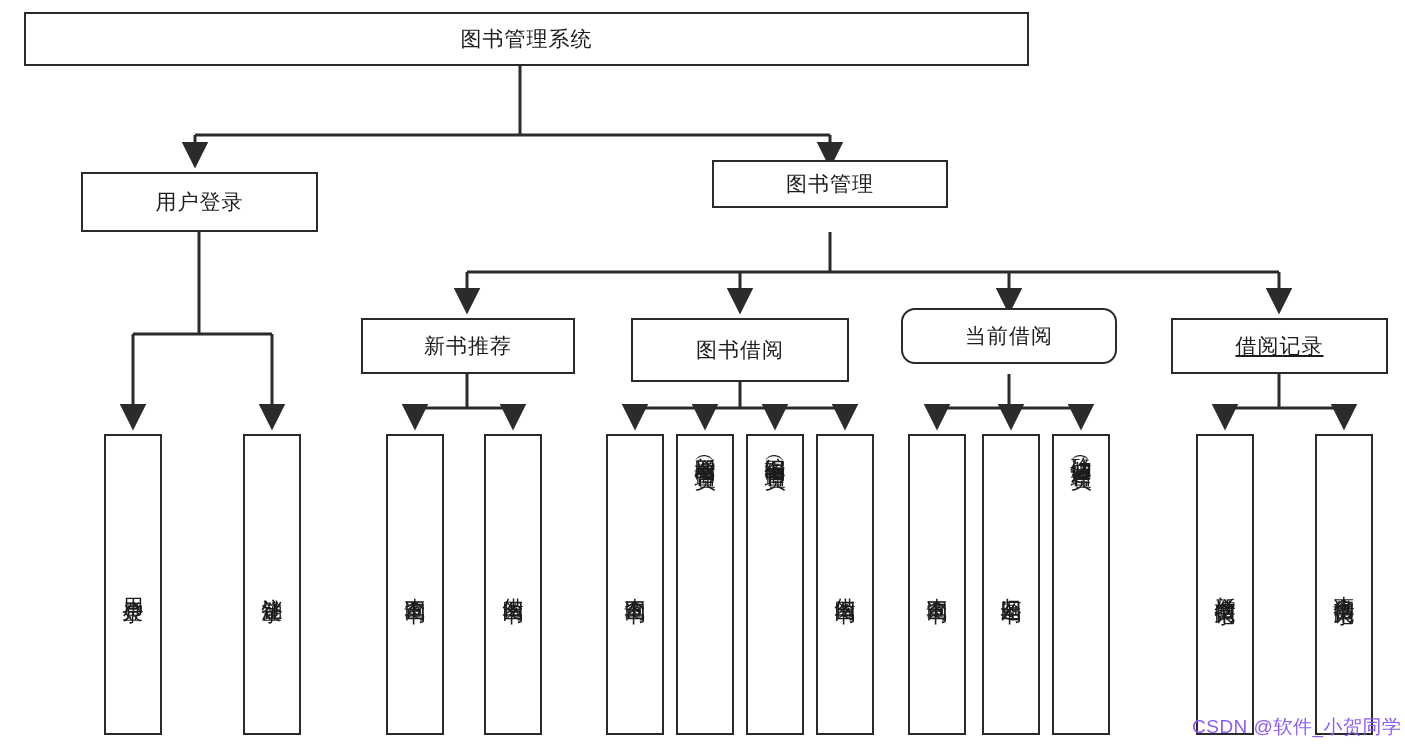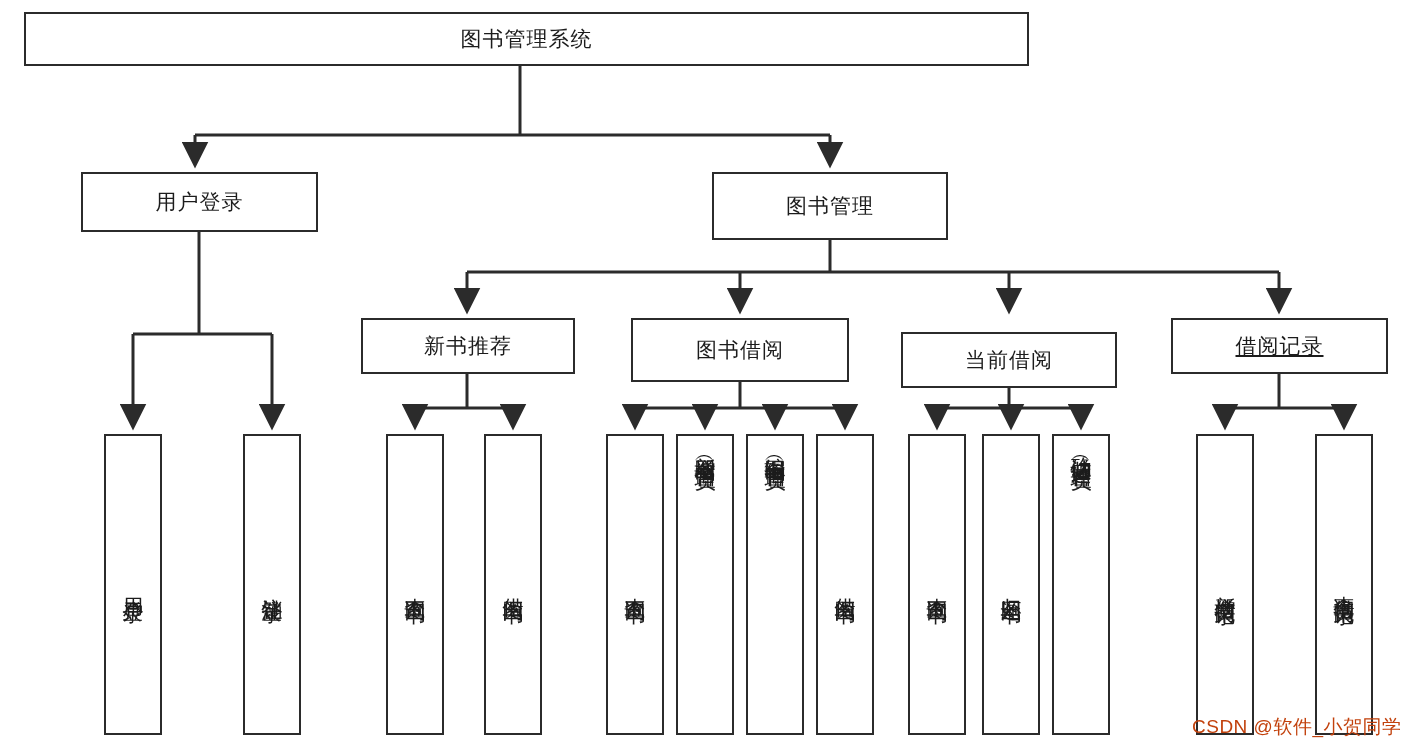--- a/index.html
+++ b/index.html
@@ -118,7 +118,7 @@
 
   <div id="level2-layer">
       <div class="node horiz" style="left: 81px; top: 172px; width: 237px; height: 60px;">用户登录</div>
-      <div class="node horiz" style="left: 712px; top: 172px; width: 236px; height: 68px;">图书管理</div>
+      <div class="node horiz" style="left: 712px; top: 160px; width: 236px; height: 48px;">图书管理</div>
     </div>
   <div id="level3-layer">
       <div class="node horiz" style="left: 361px; top: 318px; width: 214px; height: 56px;">新书推荐</div>

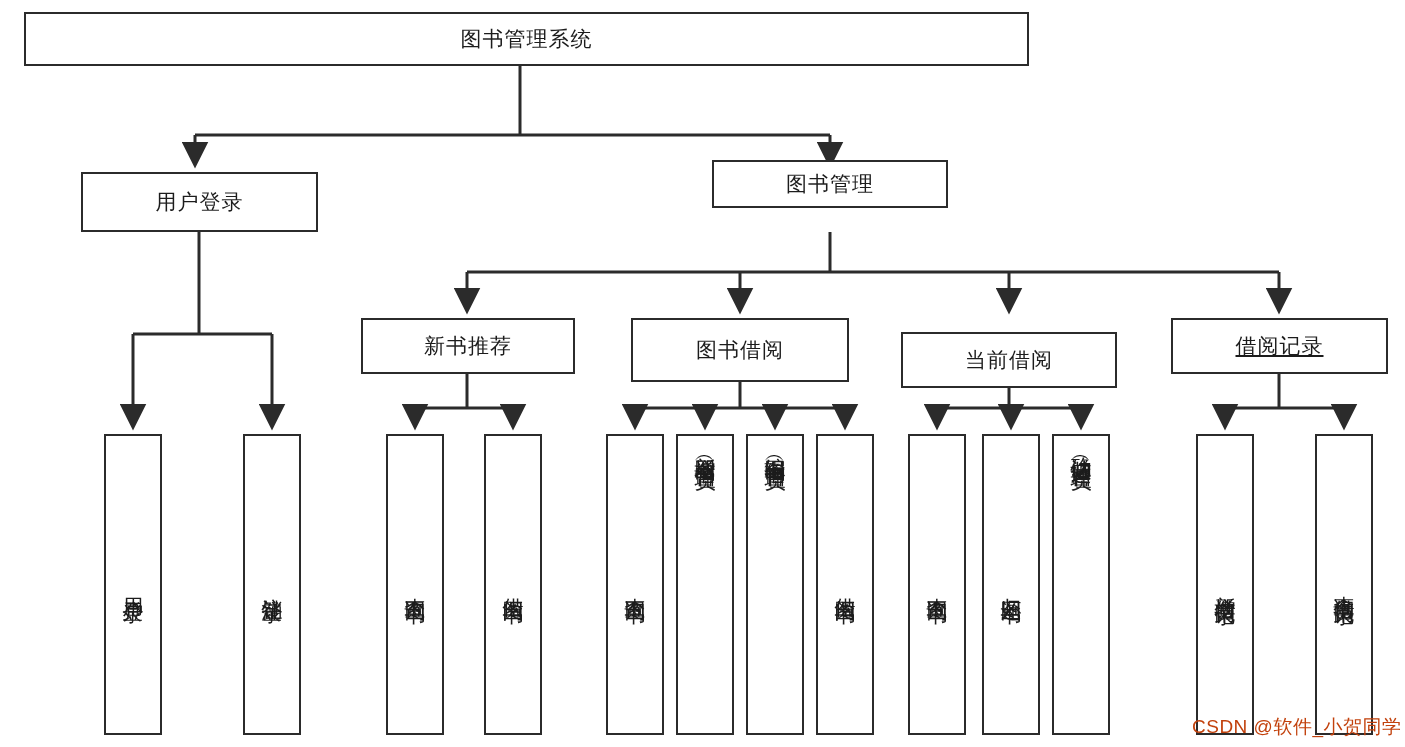--- a/index.html
+++ b/index.html
@@ -123,7 +123,7 @@
   <div id="level3-layer">
       <div class="node horiz" style="left: 361px; top: 318px; width: 214px; height: 56px;">新书推荐</div>
       <div class="node horiz" style="left: 631px; top: 318px; width: 218px; height: 64px;">图书借阅</div>
-      <div class="node horiz" style="left: 901px; top: 332px; width: 216px; height: 56px;">当前借阅</div>
+      <div class="node horiz" style="left: 901px; top: 308px; width: 216px; height: 56px; border-radius: 14px;">当前借阅</div>
       <div class="node horiz" style="left: 1171px; top: 318px; width: 217px; height: 56px; text-decoration: underline;">借阅记录</div>
     </div>
   <div id="leaf-layer">

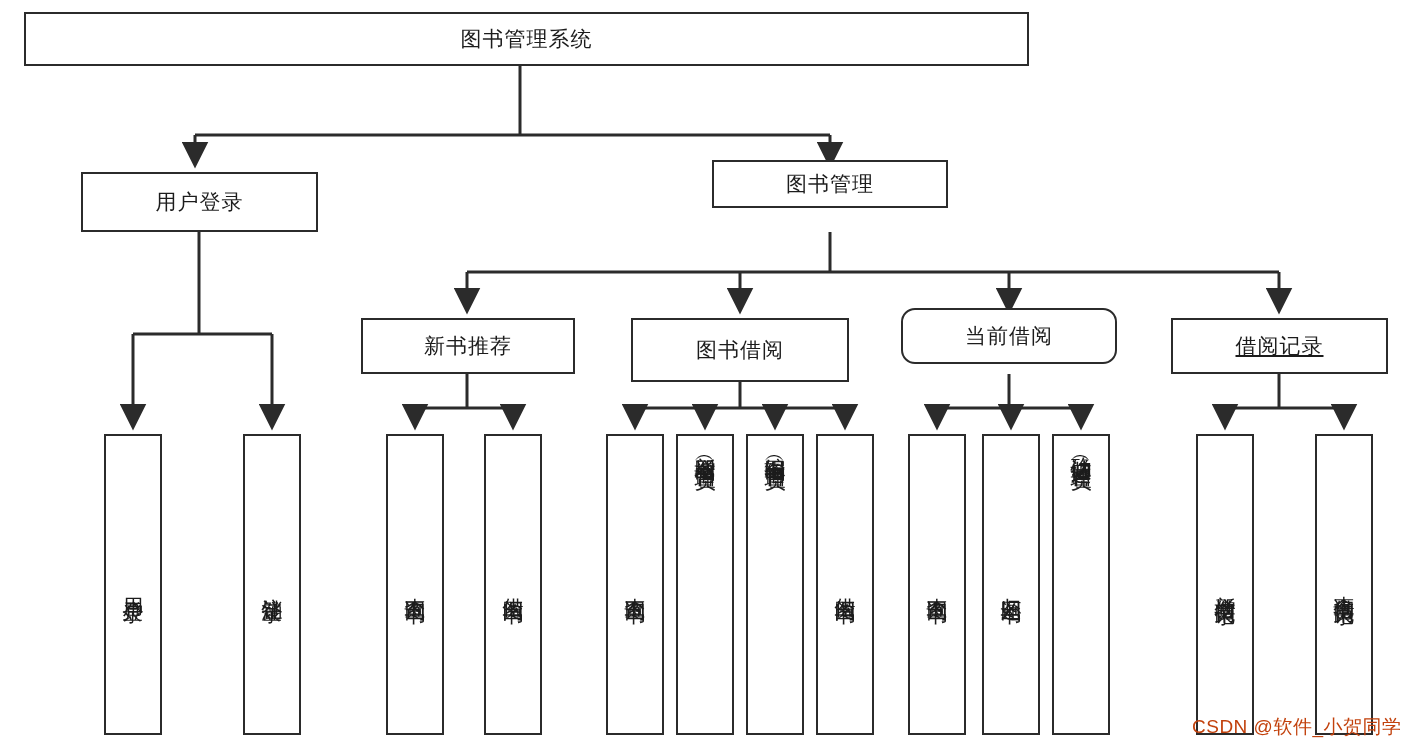--- a/index.html
+++ b/index.html
@@ -54,7 +54,7 @@
   .watermark {
     position: absolute;
     font-size: 19px;
-    color: #c2410c;
+    color: #8b5cf6;
     white-space: nowrap;
     letter-spacing: 0.5px;
   }

